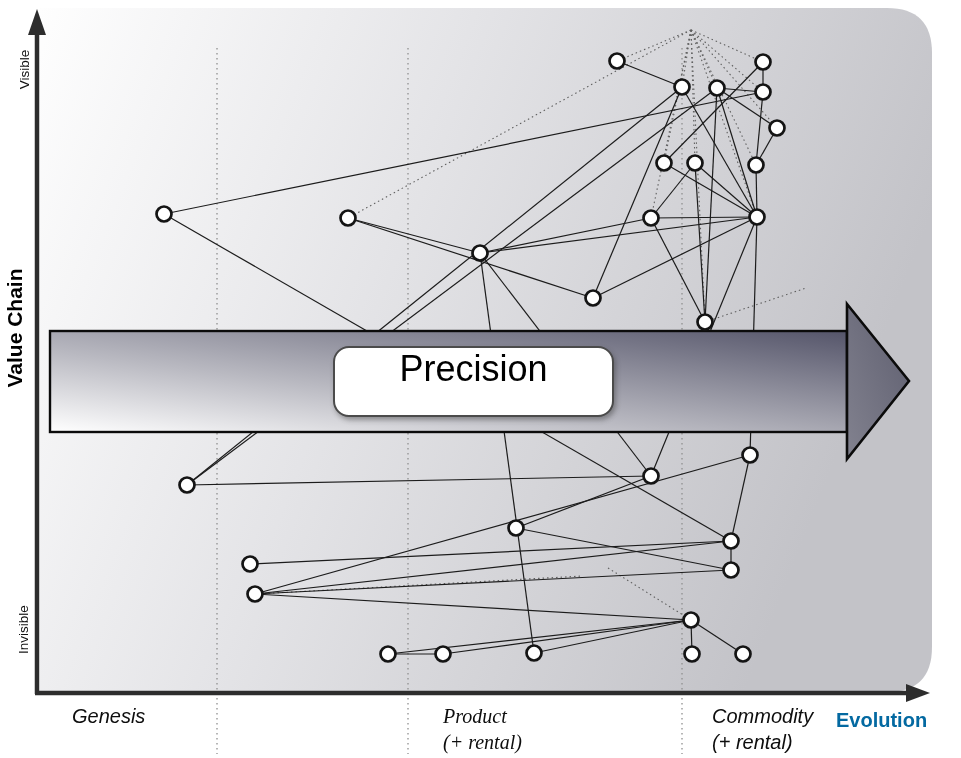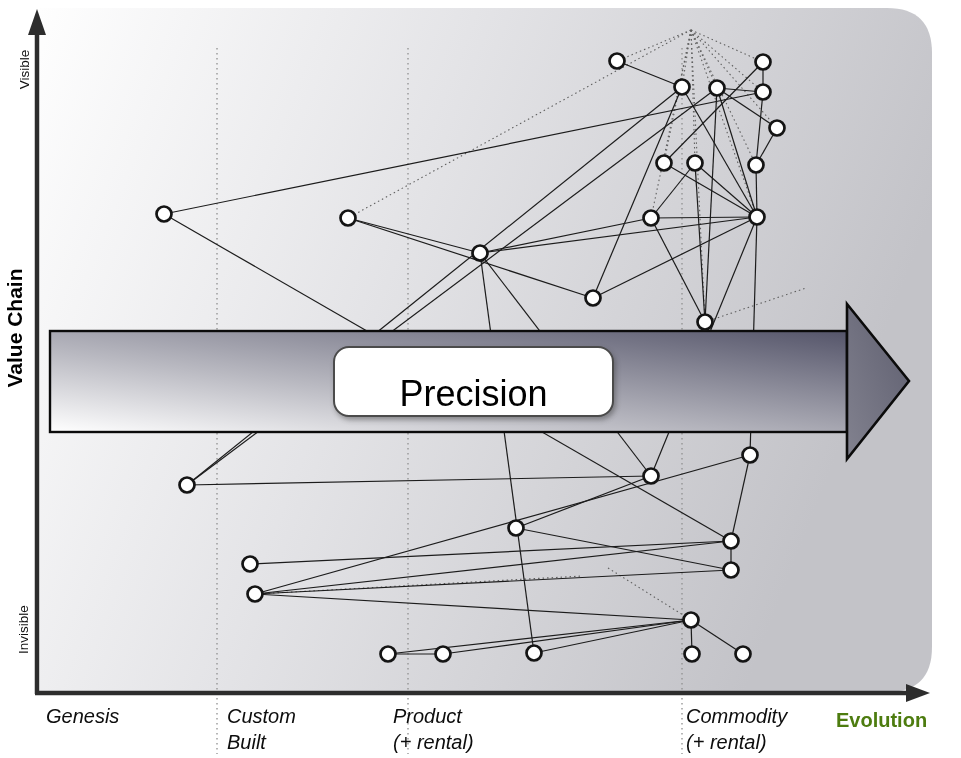--- a/index.html
+++ b/index.html
@@ -24,7 +24,7 @@
   #title-box{position:absolute;left:333px;top:346px;width:277px;height:67px;
              background:#ffffff;border:2.5px solid #4b4b4b;border-radius:16px;
              box-shadow:2px 3px 5px rgba(60,60,60,0.45);
-             display:flex;align-items:flex-end;justify-content:center;
+             display:flex;align-items:flex-start;justify-content:center;
              font-size:36px;color:#000;}
 </style>
 </head>

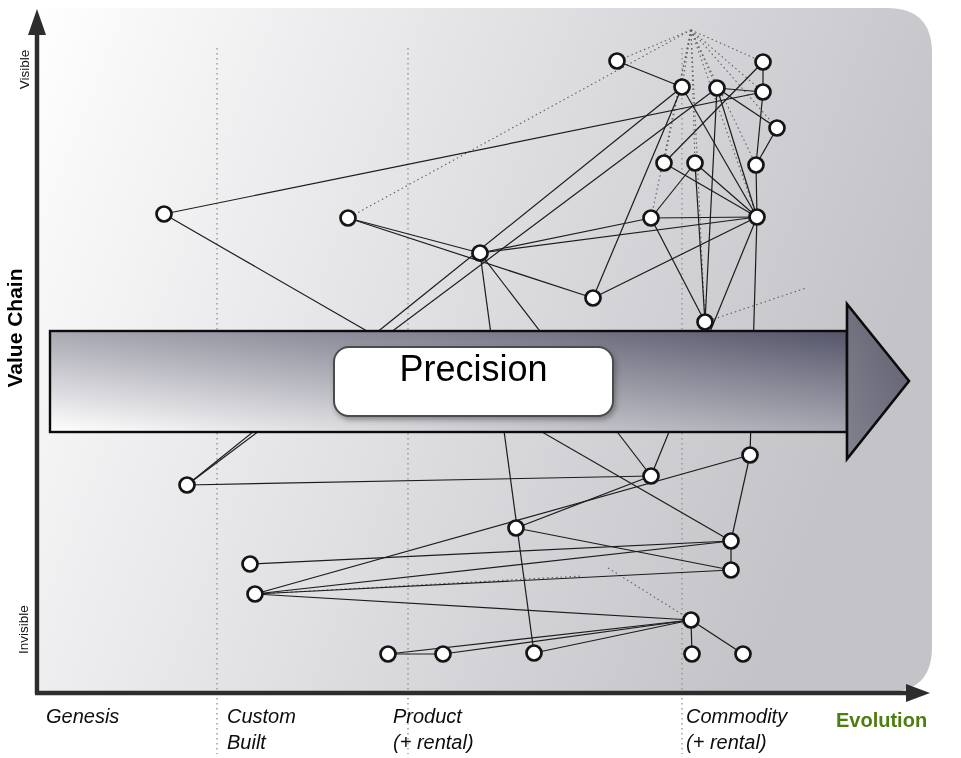--- a/index.html
+++ b/index.html
@@ -17,7 +17,7 @@
   #stage-custom{left:227px;}
   #stage-product{left:393px;}
   #stage-commodity{left:686px;font-style:italic;}
-  .stage-label span{display:block;}
+  .stage-label span{display:block;margin-left:26px;}
 
   #x-axis-label{position:absolute;left:836px;top:709px;width:125px;font-size:20px;font-weight:bold;color:#4d7c0f;}
 

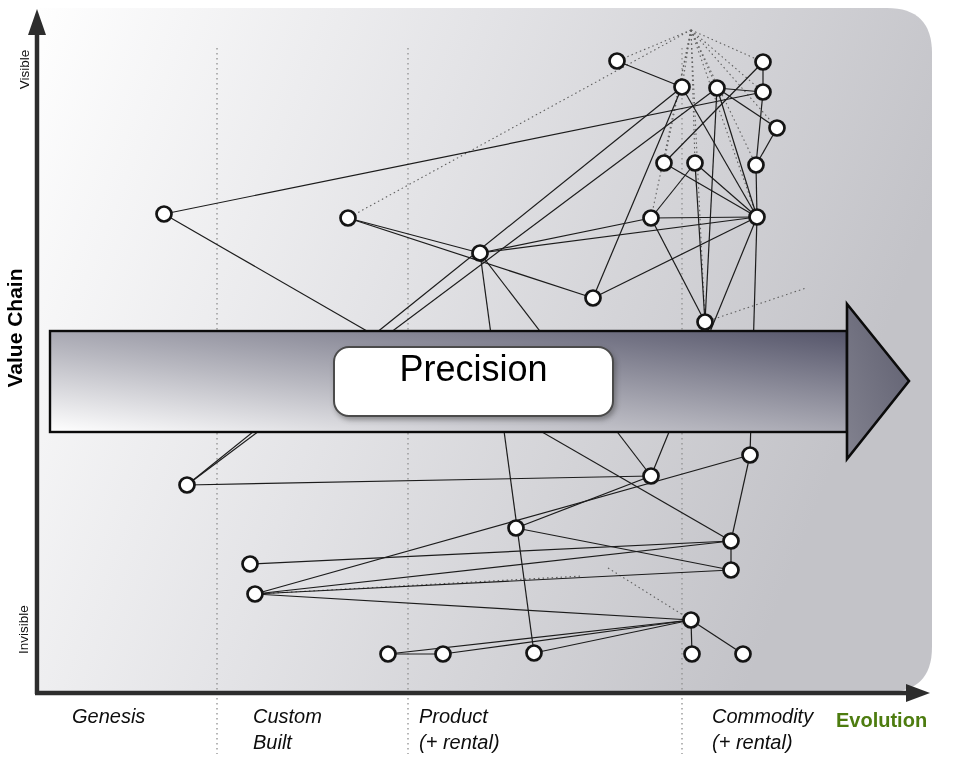--- a/index.html
+++ b/index.html
@@ -172,10 +172,6 @@
     <span>Genesis</span>
     <span></span>
   </div>
-  <div id="stage-custom" class="stage-label">
-    <span>Custom</span>
-    <span>Built</span>
-  </div>
   <div id="stage-product" class="stage-label">
     <span>Product</span>
     <span>(+ rental)</span>

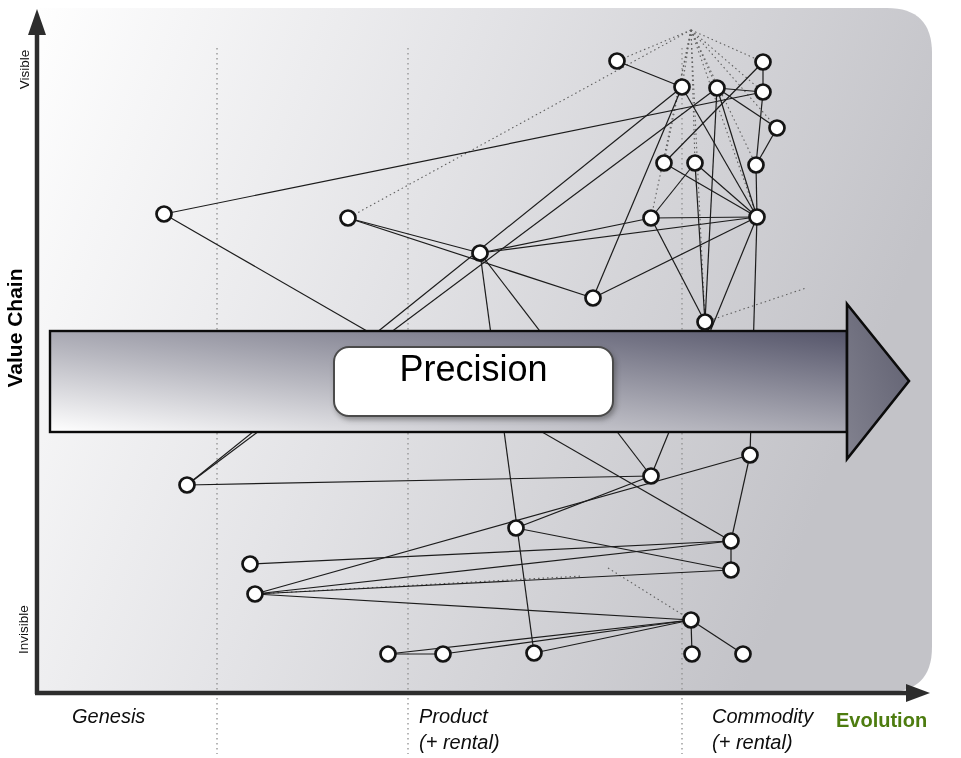--- a/index.html
+++ b/index.html
@@ -15,7 +15,7 @@
   .stage-label{position:absolute;top:703px;font-style:italic;font-size:20px;line-height:26px;color:#0d0d0d;}
   #stage-genesis{left:46px;}
   #stage-custom{left:227px;}
-  #stage-product{left:393px;}
+  #stage-product{left:417px;font-family:Liberation Serif, serif;}
   #stage-commodity{left:686px;font-style:italic;}
   .stage-label span{display:block;margin-left:26px;}
 

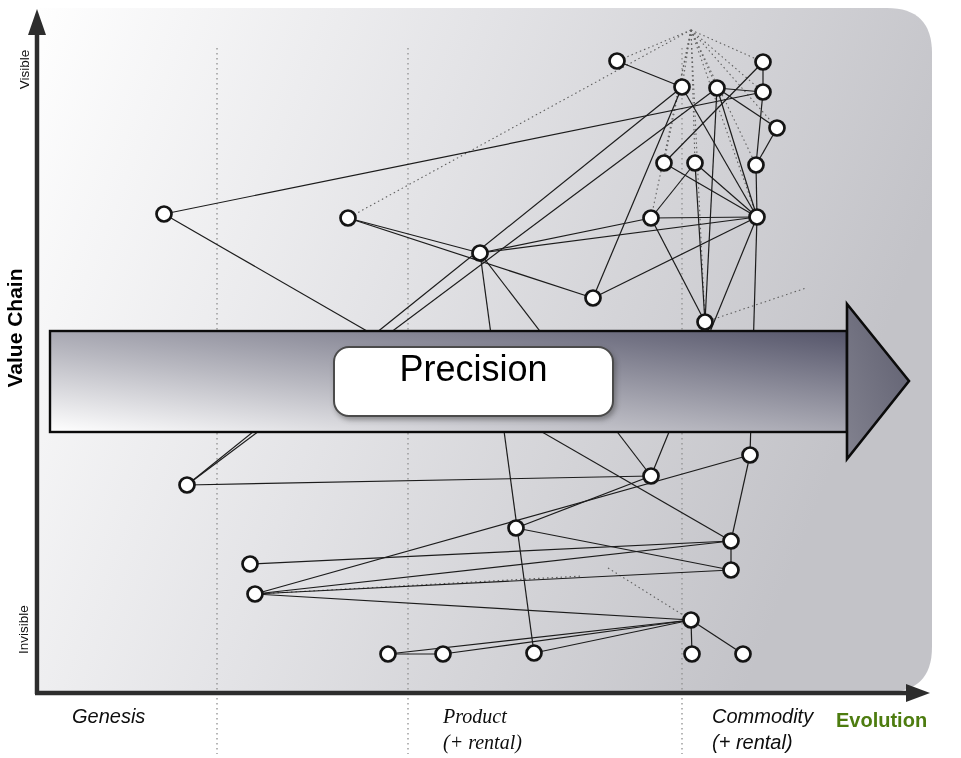--- a/index.html
+++ b/index.html
@@ -19,7 +19,7 @@
   #stage-commodity{left:686px;font-style:italic;}
   .stage-label span{display:block;margin-left:26px;}
 
-  #x-axis-label{position:absolute;left:836px;top:709px;width:125px;font-size:20px;font-weight:bold;color:#4d7c0f;}
+  #x-axis-label{position:absolute;left:836px;top:709px;width:125px;font-size:20px;font-weight:bold;color:#0369a1;}
 
   #title-box{position:absolute;left:333px;top:346px;width:277px;height:67px;
              background:#ffffff;border:2.5px solid #4b4b4b;border-radius:16px;

